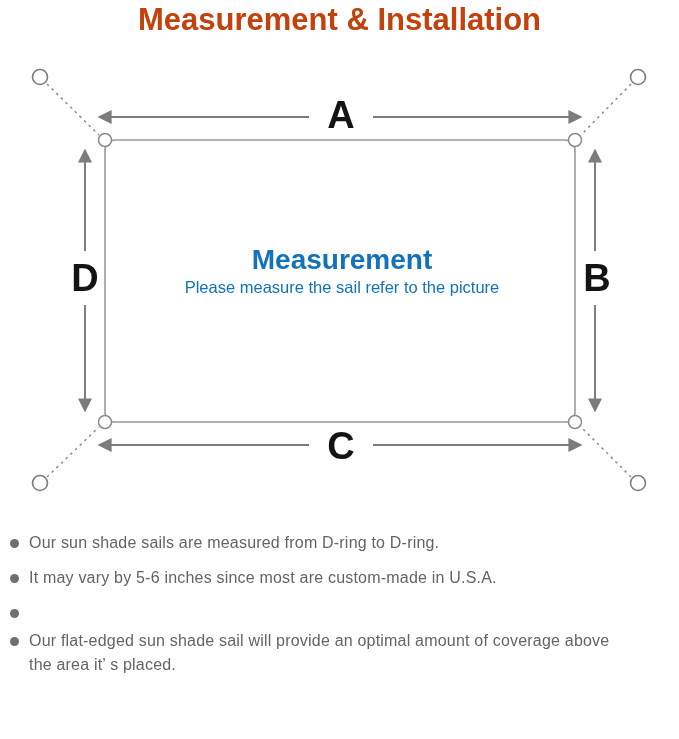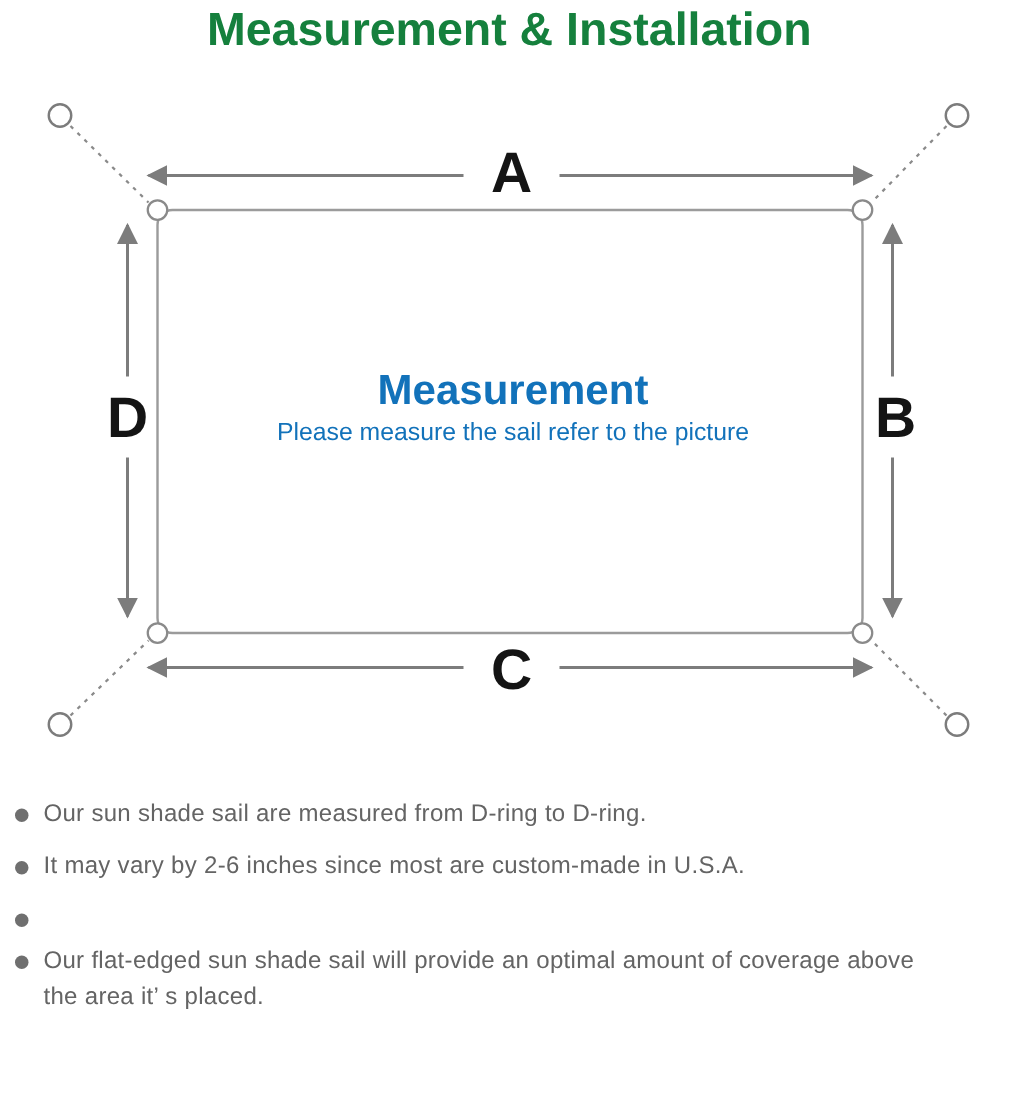--- a/index.html
+++ b/index.html
@@ -20,7 +20,7 @@
     justify-content: center;
     font-size: 31px;
     font-weight: bold;
-    color: #15803d;
+    color: #c2410c;
     letter-spacing: 0px;
   }
   .diagram-svg {

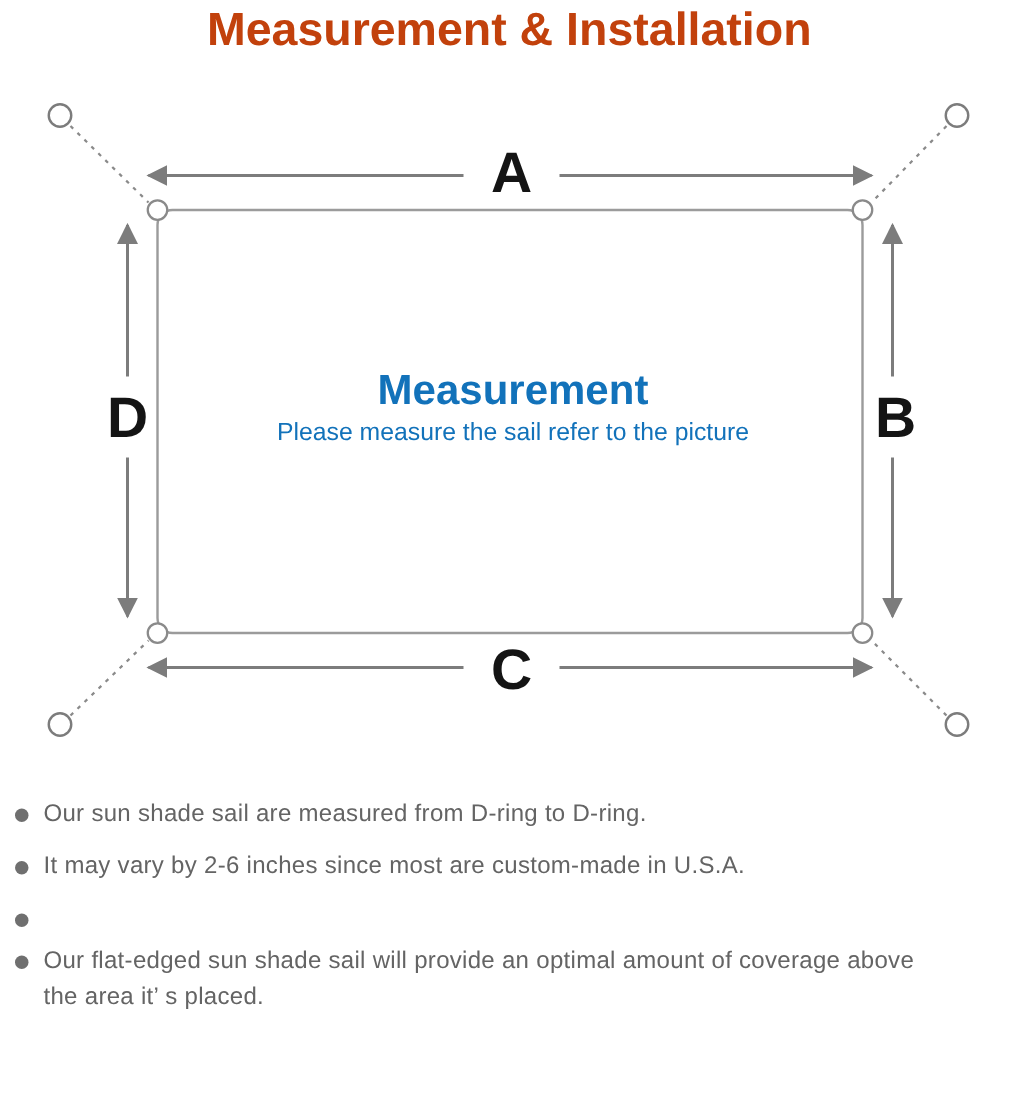--- a/index.html
+++ b/index.html
@@ -134,7 +134,7 @@
   <div class="bullet-list">
     <div class="bullet-item">
       <span class="bullet-dot"></span>
-      <span class="bullet-text">Our sun shade sail are measured from D-ring to D-ring.</span>
+      <span class="bullet-text">Our sun shade sails are measured from D-ring to D-ring.</span>
     </div>
     <div class="bullet-item">
       <span class="bullet-dot"></span>

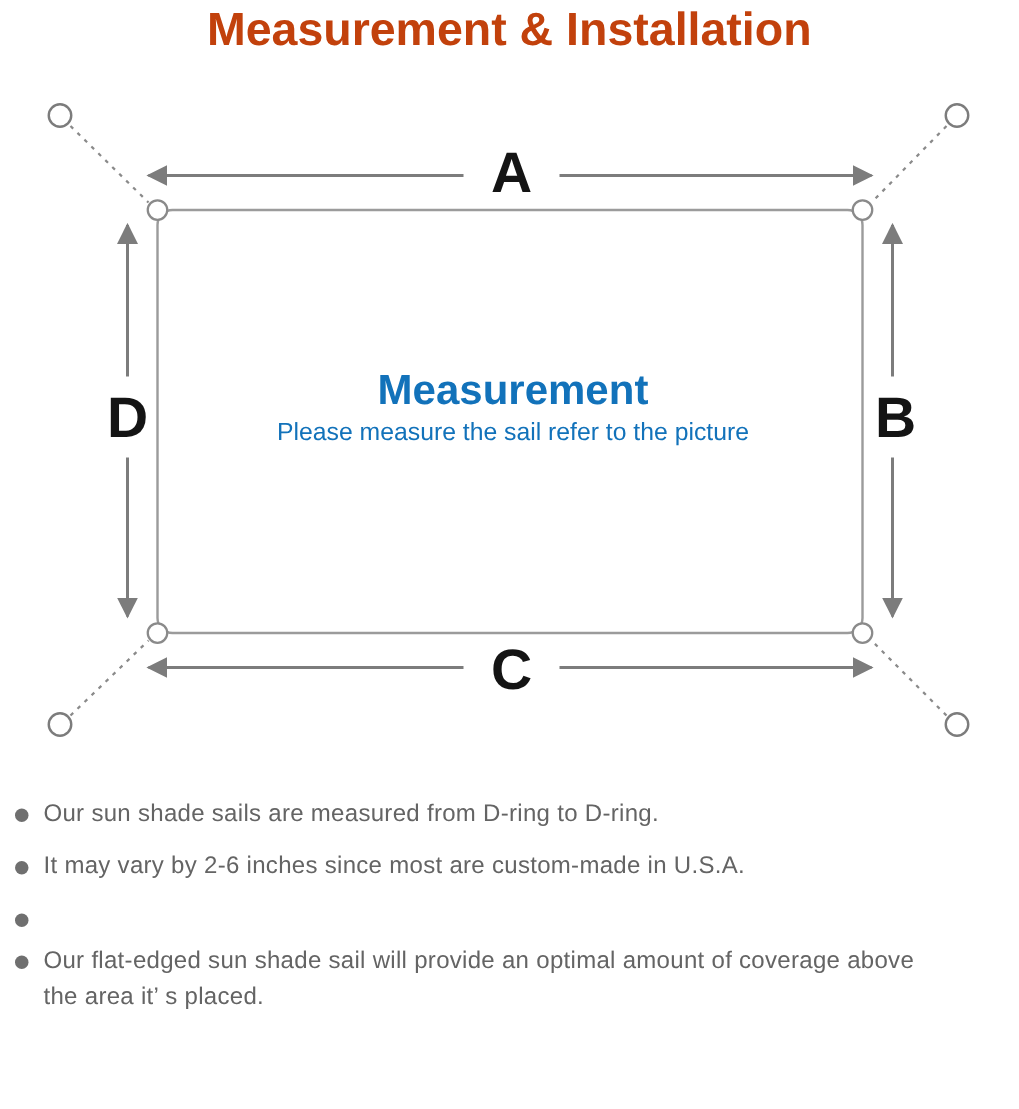--- a/index.html
+++ b/index.html
@@ -138,7 +138,7 @@
     </div>
     <div class="bullet-item">
       <span class="bullet-dot"></span>
-      <span class="bullet-text">It may vary by 2-6 inches since most are custom-made in U.S.A.</span>
+      <span class="bullet-text">It may vary by 5-6 inches since most are custom-made in U.S.A.</span>
     </div>
     <div class="bullet-item">
       <span class="bullet-dot"></span>

